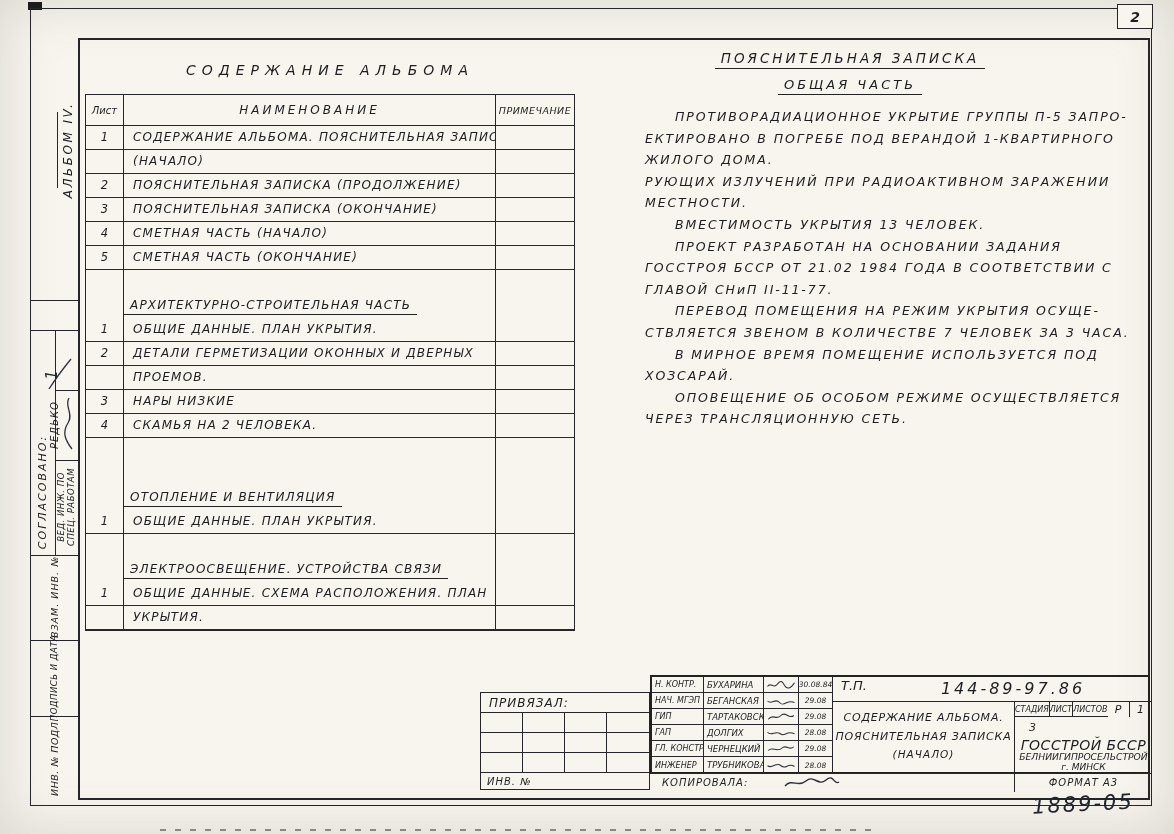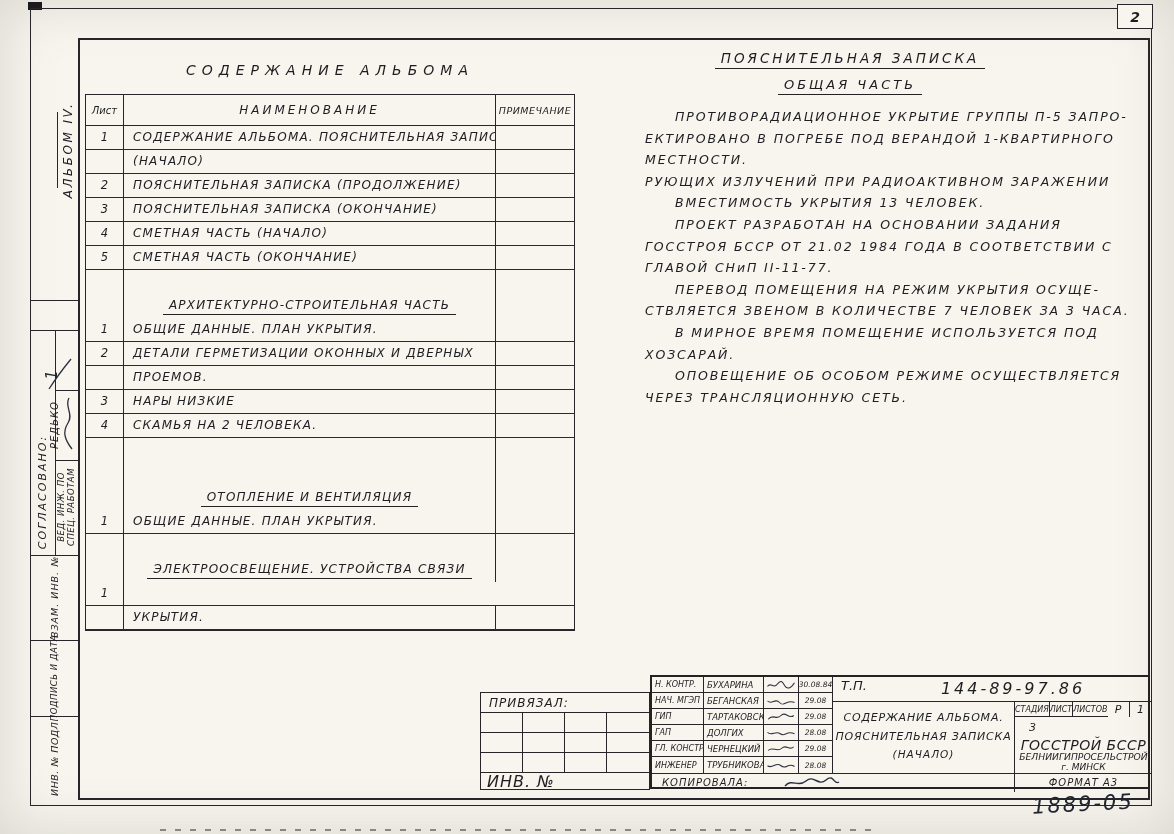--- a/index.html
+++ b/index.html
@@ -28,7 +28,7 @@
   .ct-sheet{border-right:1.3px solid #26262a;text-align:center;line-height:23px;font-size:11.5px;}
   .ct-name{border-right:1.3px solid #26262a;padding-left:9px;line-height:23px;font-size:12px;letter-spacing:1.2px;}
   .ct-note{font-size:9.5px;}
-  .ct-center{text-align:center;padding-left:0;}
+  .ct-center{padding-left:0;}
   .uline{border-bottom:1.4px solid #222;padding:0 6px 2px;}
   .hd-sheet{font-size:10px;}
   .hd-name{font-size:12px;letter-spacing:3px;}

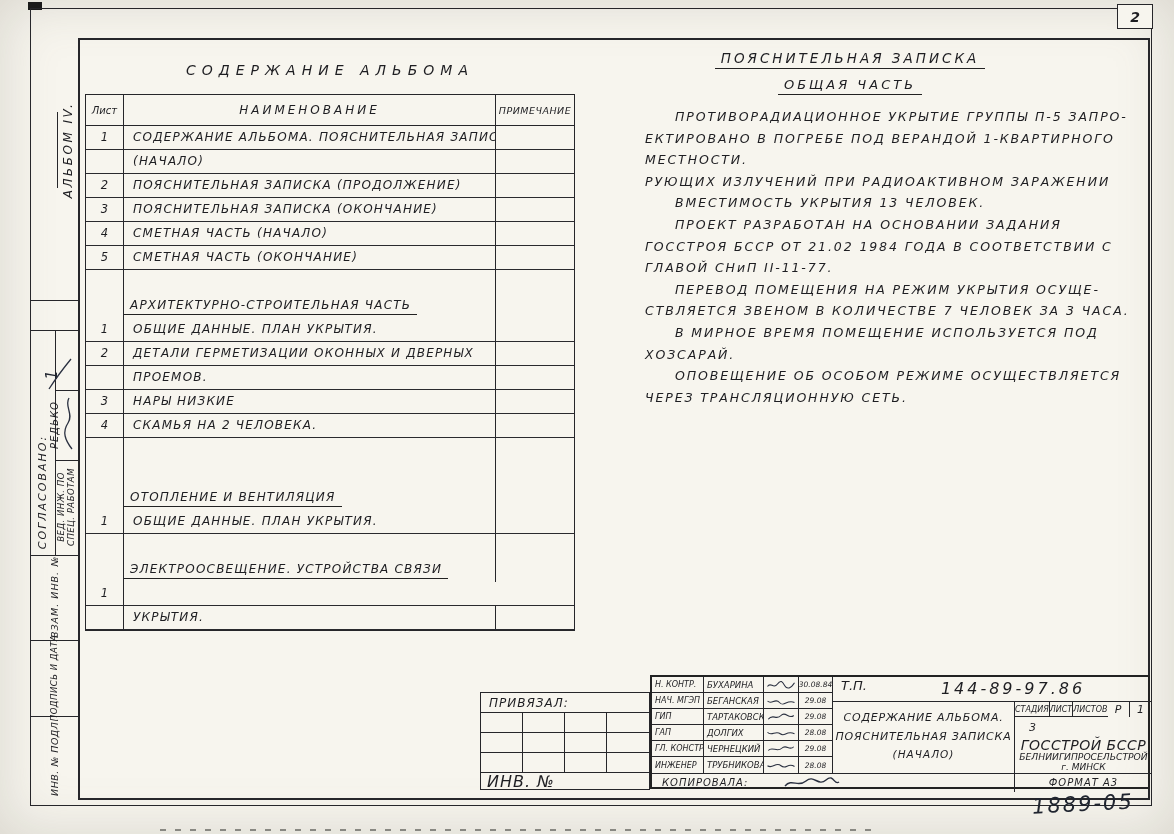--- a/index.html
+++ b/index.html
@@ -244,6 +244,7 @@
   <div class="note-body">
     <div class="note-line ind">ПРОТИВОРАДИАЦИОННОЕ УКРЫТИЕ ГРУППЫ П-5 ЗАПРО-</div>
     <div class="note-line">ЕКТИРОВАНО В ПОГРЕБЕ ПОД ВЕРАНДОЙ 1-КВАРТИРНОГО</div>
+    <div class="note-line">ЖИЛОГО ДОМА.</div>
     <div class="note-line">МЕСТНОСТИ.</div>
     <div class="note-line">РУЮЩИХ ИЗЛУЧЕНИЙ ПРИ РАДИОАКТИВНОМ ЗАРАЖЕНИИ</div>
     <div class="note-line ind">ВМЕСТИМОСТЬ УКРЫТИЯ 13 ЧЕЛОВЕК.</div>

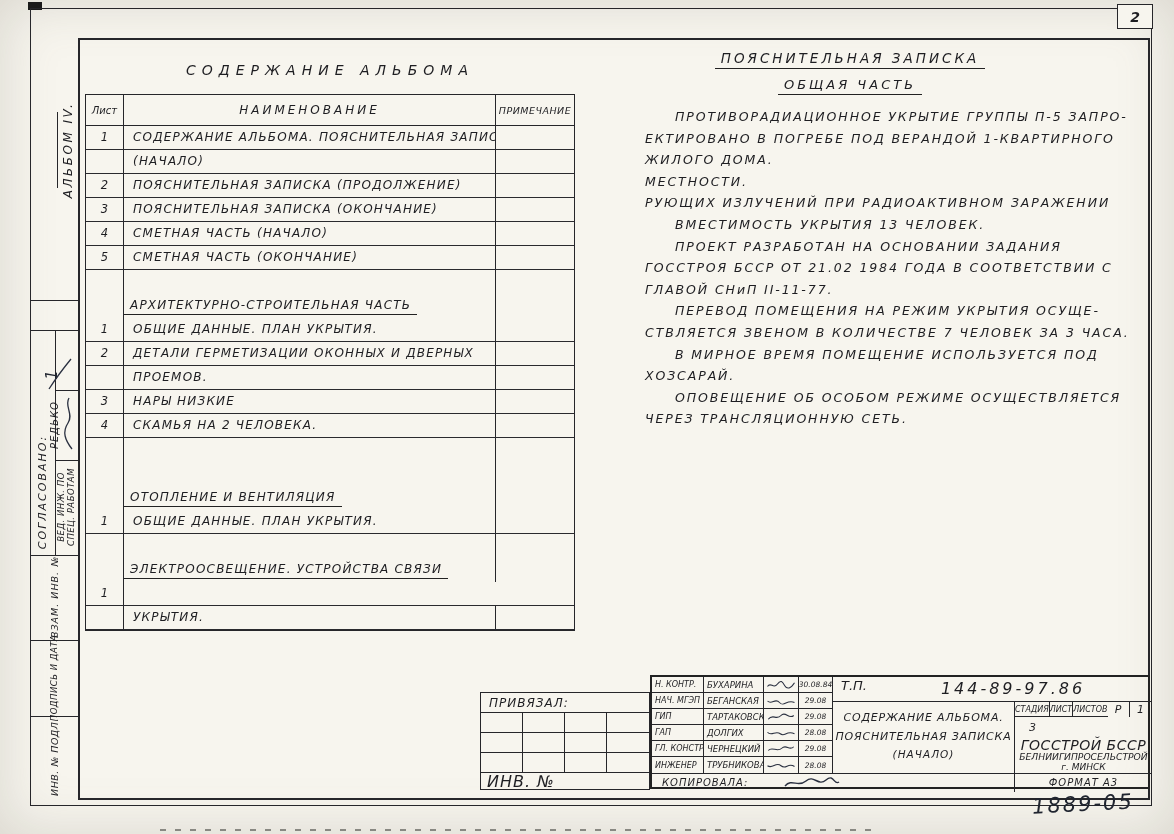--- a/index.html
+++ b/index.html
@@ -245,8 +245,8 @@
     <div class="note-line ind">ПРОТИВОРАДИАЦИОННОЕ УКРЫТИЕ ГРУППЫ П-5 ЗАПРО-</div>
     <div class="note-line">ЕКТИРОВАНО В ПОГРЕБЕ ПОД ВЕРАНДОЙ 1-КВАРТИРНОГО</div>
     <div class="note-line">ЖИЛОГО ДОМА.</div>
+    <div class="note-line">РУЮЩИХ ИЗЛУЧЕНИЙ ПРИ РАДИОАКТИВНОМ ЗАРАЖЕНИИ</div>
     <div class="note-line">МЕСТНОСТИ.</div>
-    <div class="note-line">РУЮЩИХ ИЗЛУЧЕНИЙ ПРИ РАДИОАКТИВНОМ ЗАРАЖЕНИИ</div>
     <div class="note-line ind">ВМЕСТИМОСТЬ УКРЫТИЯ 13 ЧЕЛОВЕК.</div>
     <div class="note-line ind">ПРОЕКТ РАЗРАБОТАН НА ОСНОВАНИИ ЗАДАНИЯ</div>
     <div class="note-line">ГОССТРОЯ БССР ОТ 21.02 1984 ГОДА В СООТВЕТСТВИИ С</div>

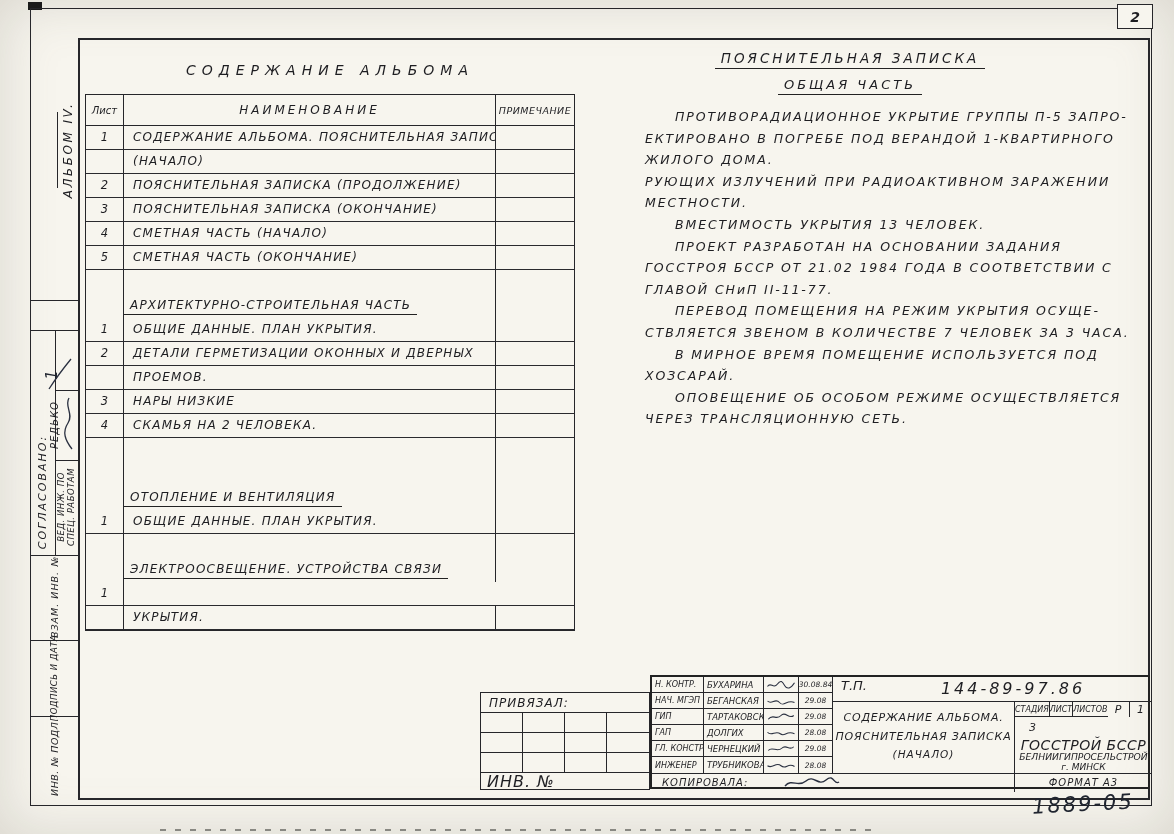--- a/index.html
+++ b/index.html
@@ -229,6 +229,7 @@
     </div>
     <div class="ct-row ruled">
       <div class="ct-c ct-sheet">1</div>
+      <div class="ct-c ct-name">ОБЩИЕ ДАННЫЕ. СХЕМА РАСПОЛОЖЕНИЯ. ПЛАН</div>
       <div class="ct-c ct-note"></div>
     </div>
     <div class="ct-row ruled">

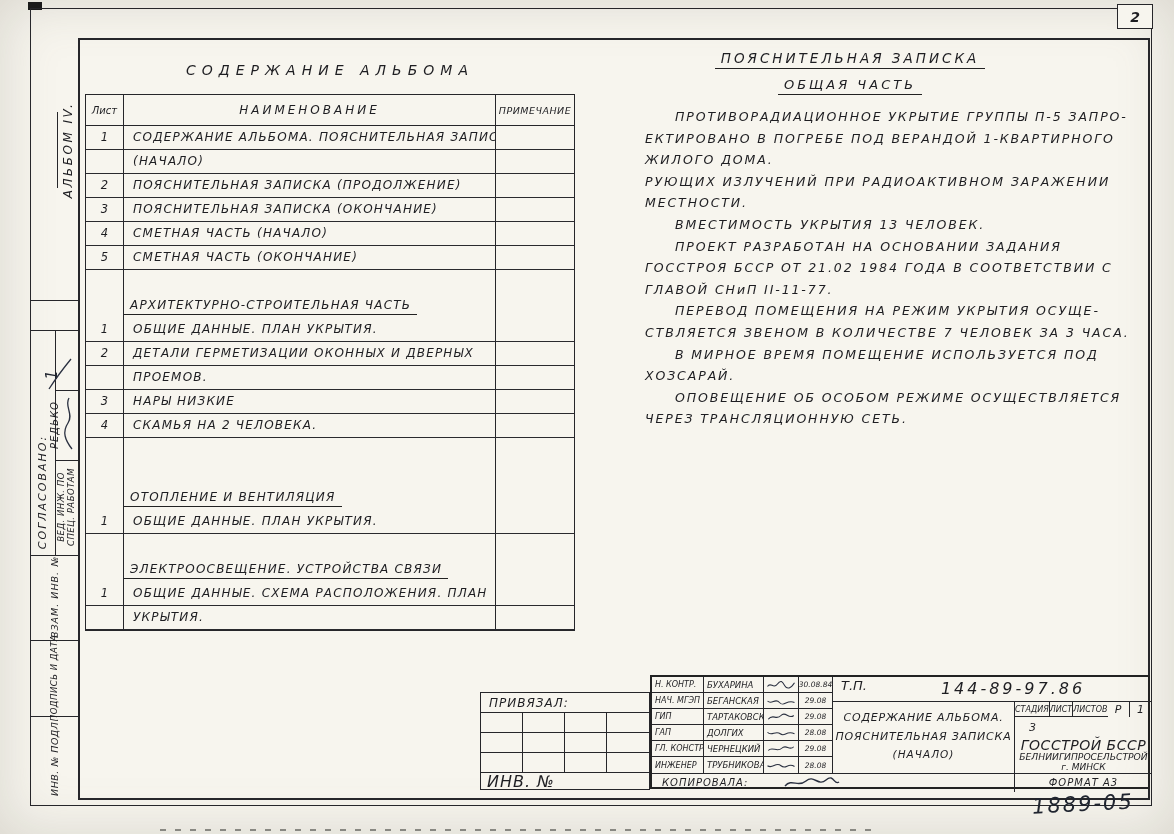--- a/index.html
+++ b/index.html
@@ -42,7 +42,7 @@
   .ind{padding-left:30px;}
 
   
-  .stamp{position:absolute;left:650px;top:675px;width:500px;height:114px;border:2px solid #222;box-sizing:border-box;padding-left:45px;}
+  .stamp{position:absolute;left:650px;top:675px;width:500px;height:99px;border:2px solid #222;box-sizing:border-box;padding-left:45px;}
   .people{position:absolute;left:0;top:0;width:180px;height:96px;}
   .p-row{display:grid;grid-template-columns:52px 60px 35px 33px;height:16px;border-bottom:1.1px solid #26262a;box-sizing:border-box;}
   .p-c{box-sizing:border-box;border-right:1.1px solid #26262a;overflow:hidden;white-space:nowrap;display:flex;align-items:center;}

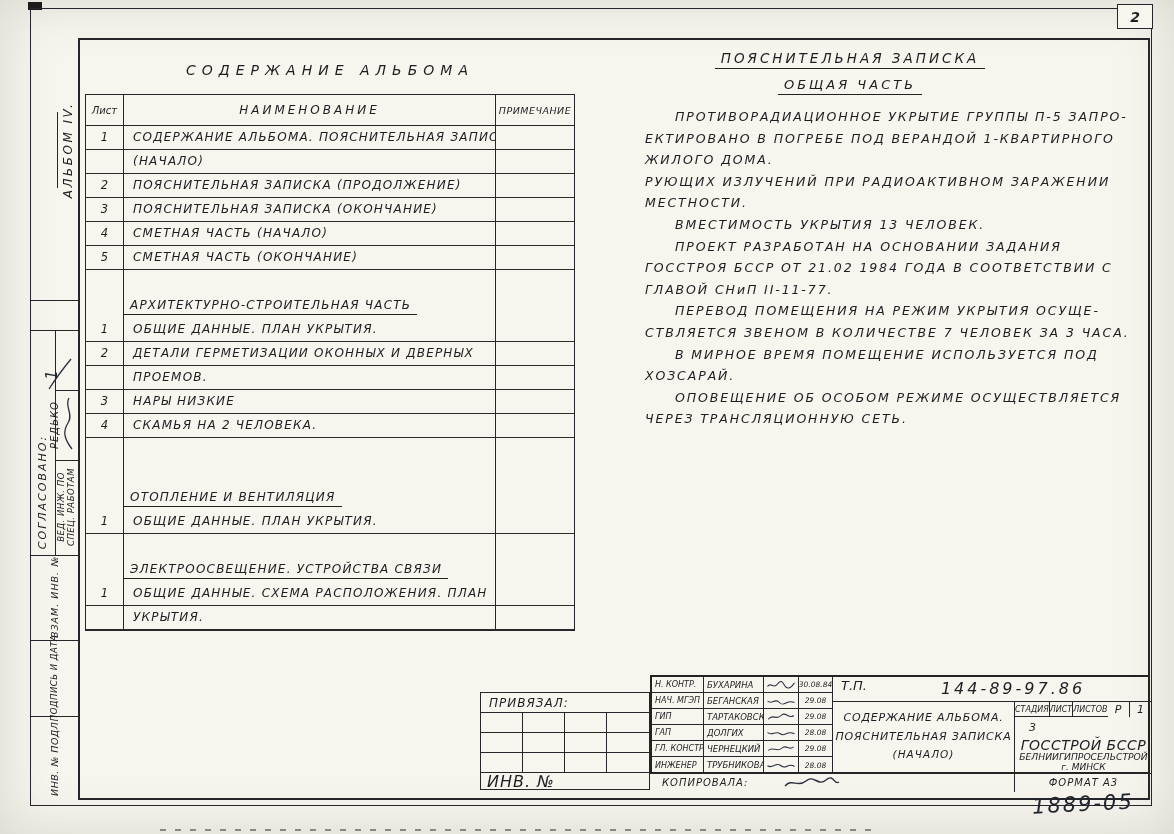--- a/index.html
+++ b/index.html
@@ -77,7 +77,7 @@
   .priv-grid{display:grid;grid-template-columns:repeat(4,1fr);grid-template-rows:repeat(3,20px);}
   .priv-grid div{box-sizing:border-box;border-right:1.1px solid #26262a;border-bottom:1.1px solid #26262a;}
   .priv-grid div:nth-child(4n){border-right:none;}
-  .priv-inv{height:18px;line-height:18px;padding-left:6px;font-size:16px;letter-spacing:1px;}
+  .priv-inv{height:18px;line-height:18px;padding-left:6px;font-size:10px;letter-spacing:1px;}
 
   .sig{display:block;}
   .hand{color:#202530;}

